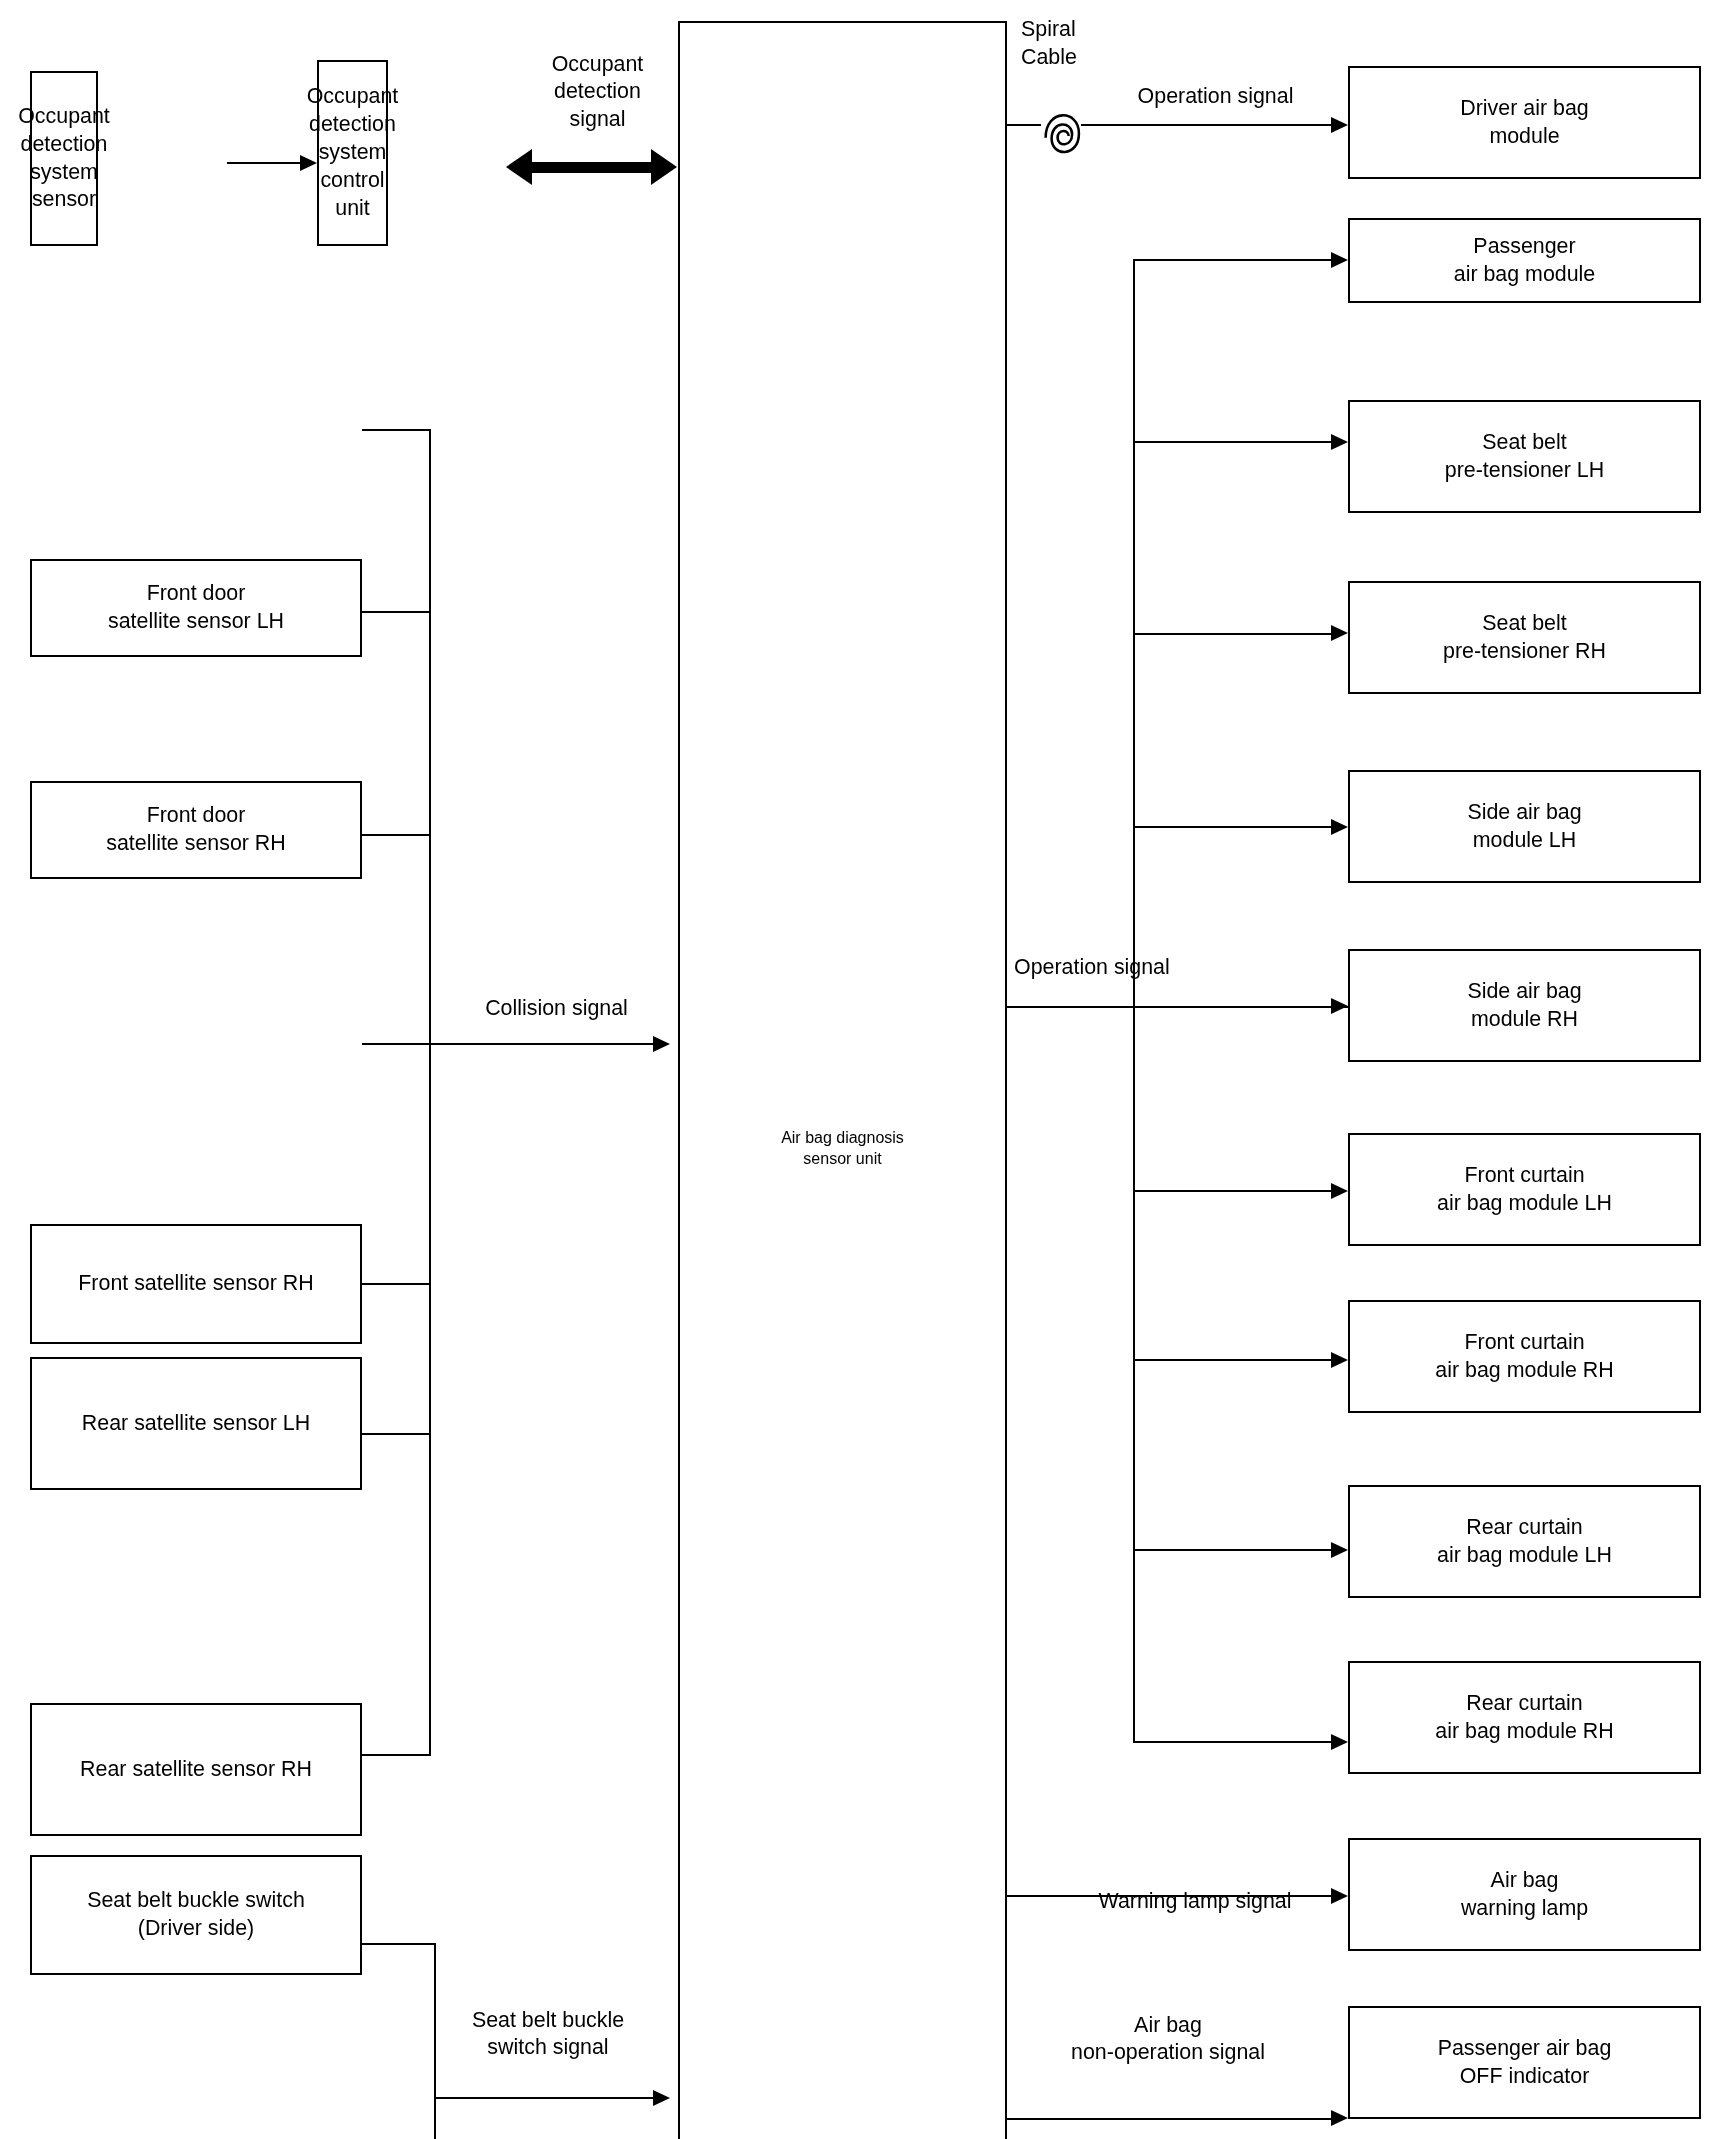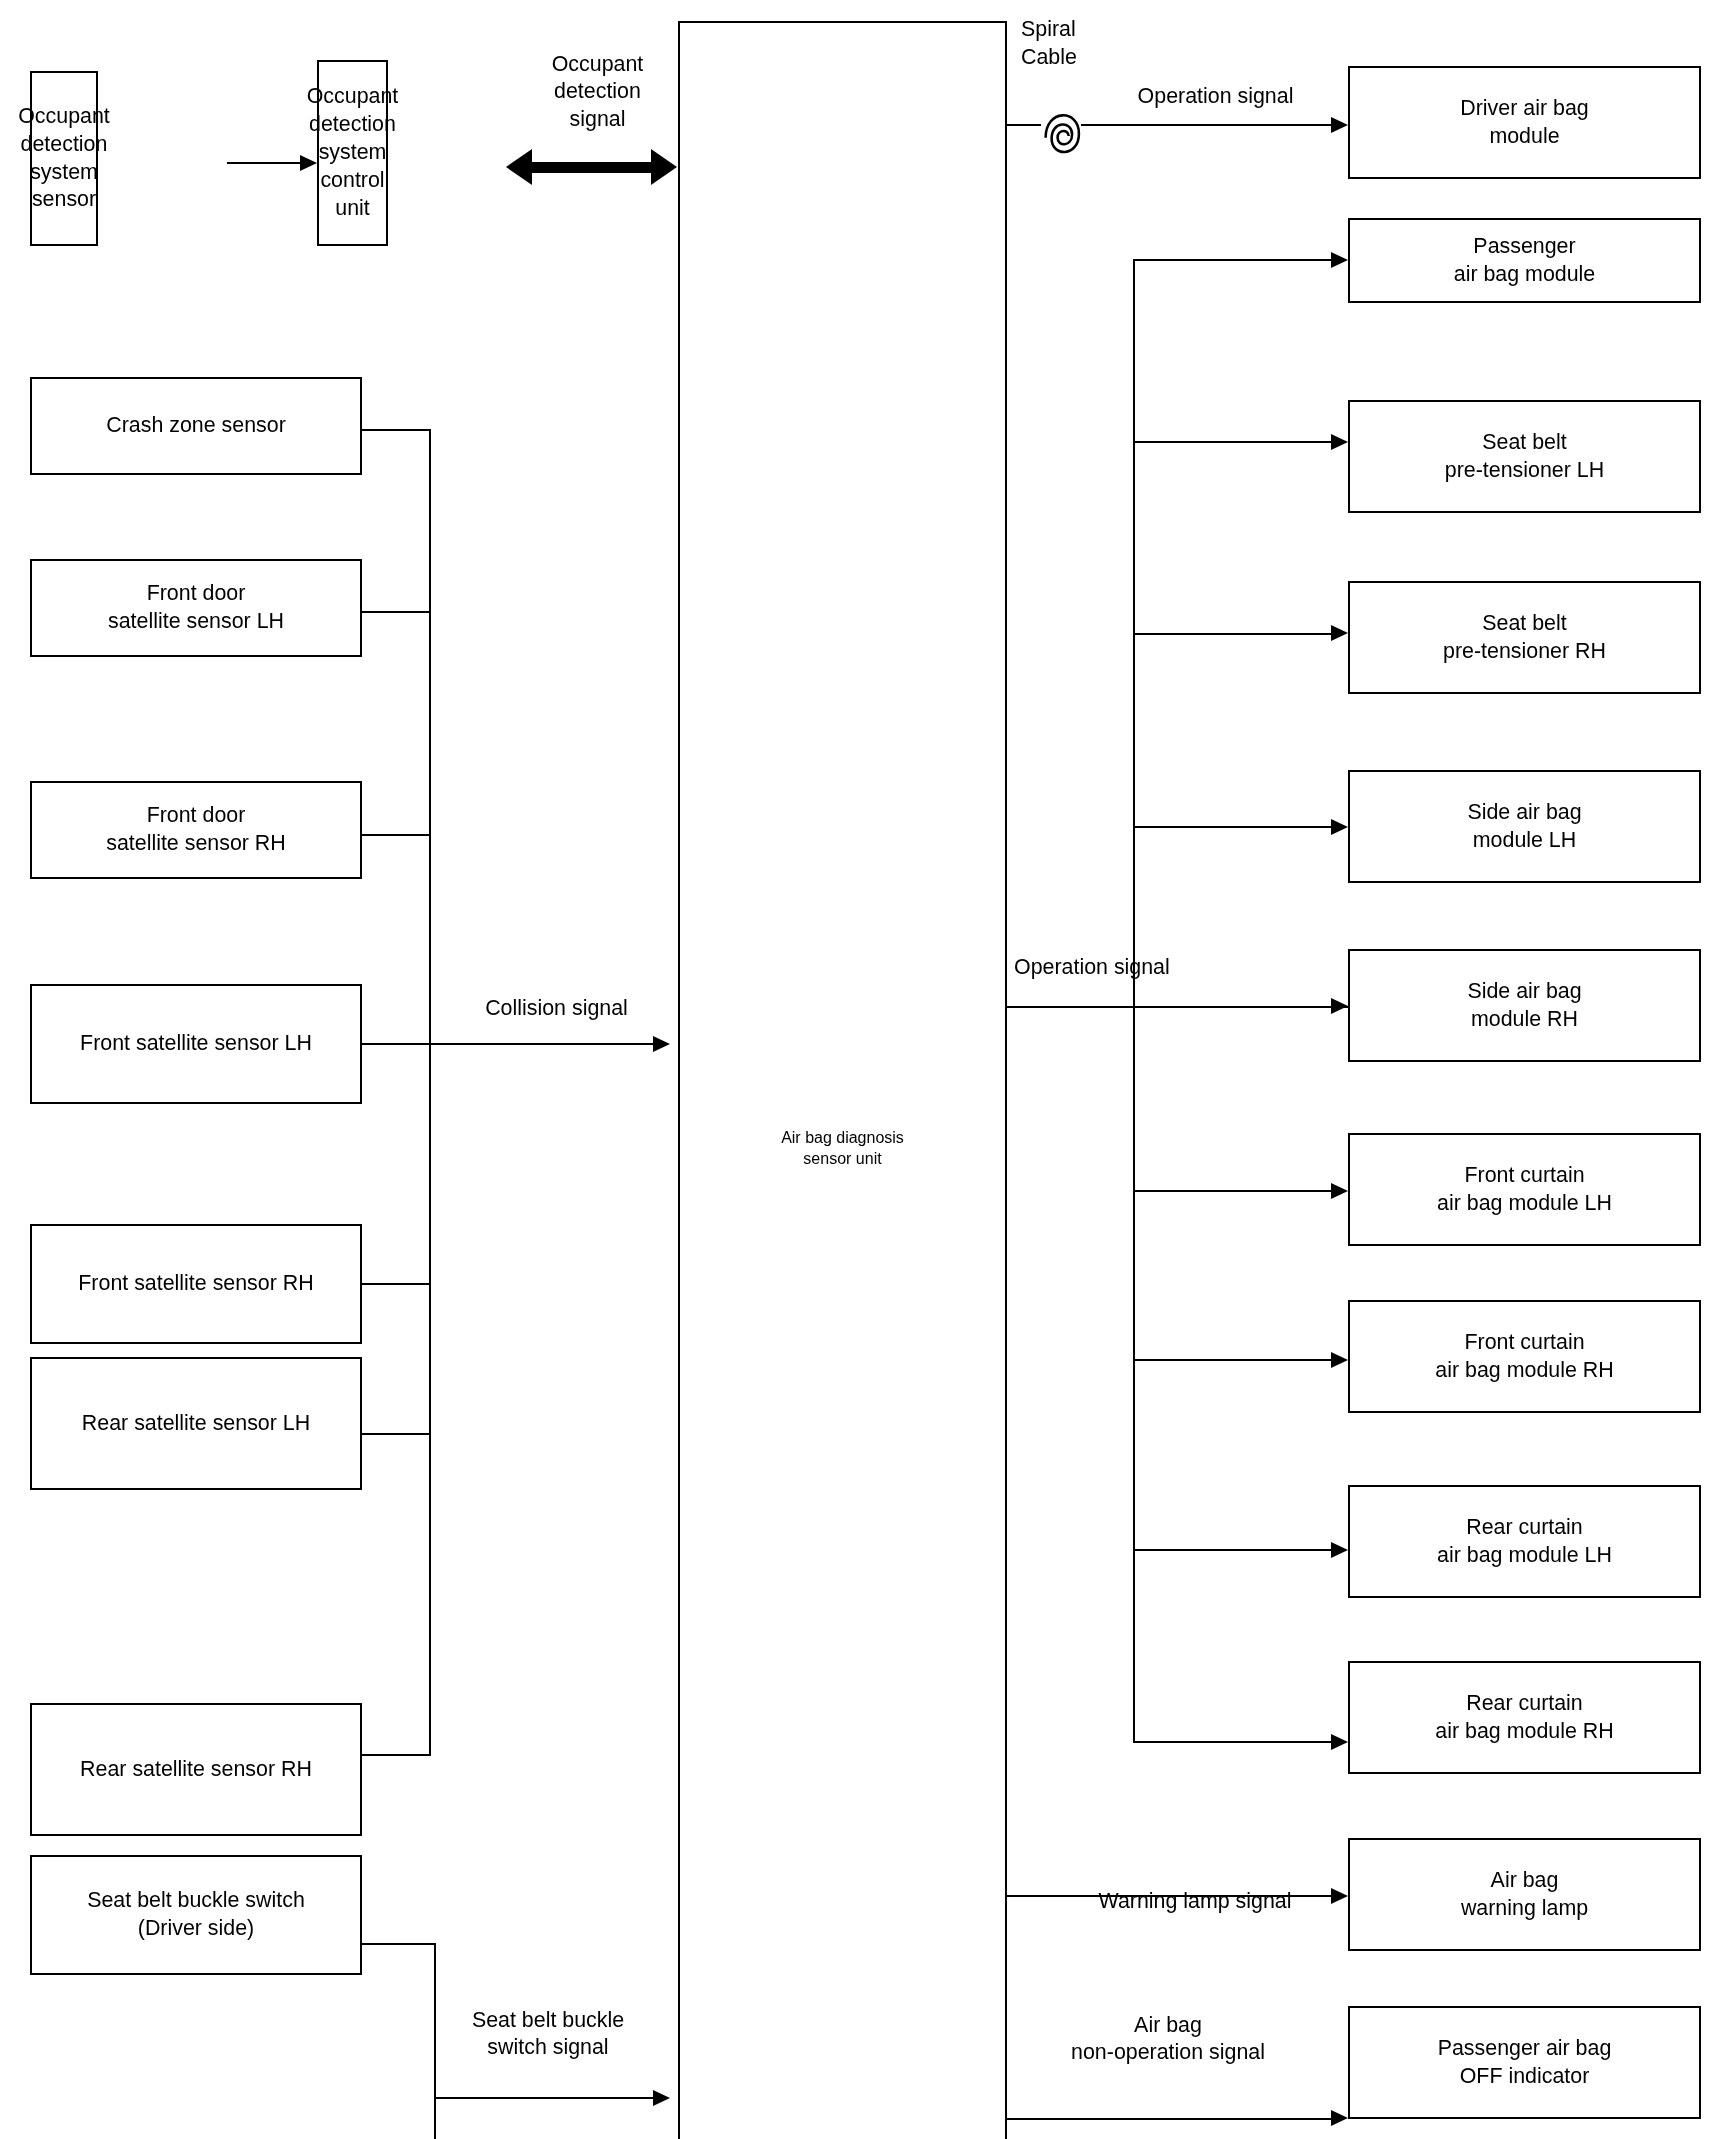--- a/index.html
+++ b/index.html
@@ -105,7 +105,6 @@
   <div class="bigbox-label" style="left:678px;top:1128px;width:329px;">Air bag diagnosis
 sensor unit</div>
 
-  <div class="box" style="left:30px;top:377px;width:332px;height:98px;">Crash zone sensor</div>
 
   <div class="box" style="left:30px;top:559px;width:332px;height:98px;">Front door
 satellite sensor LH</div>

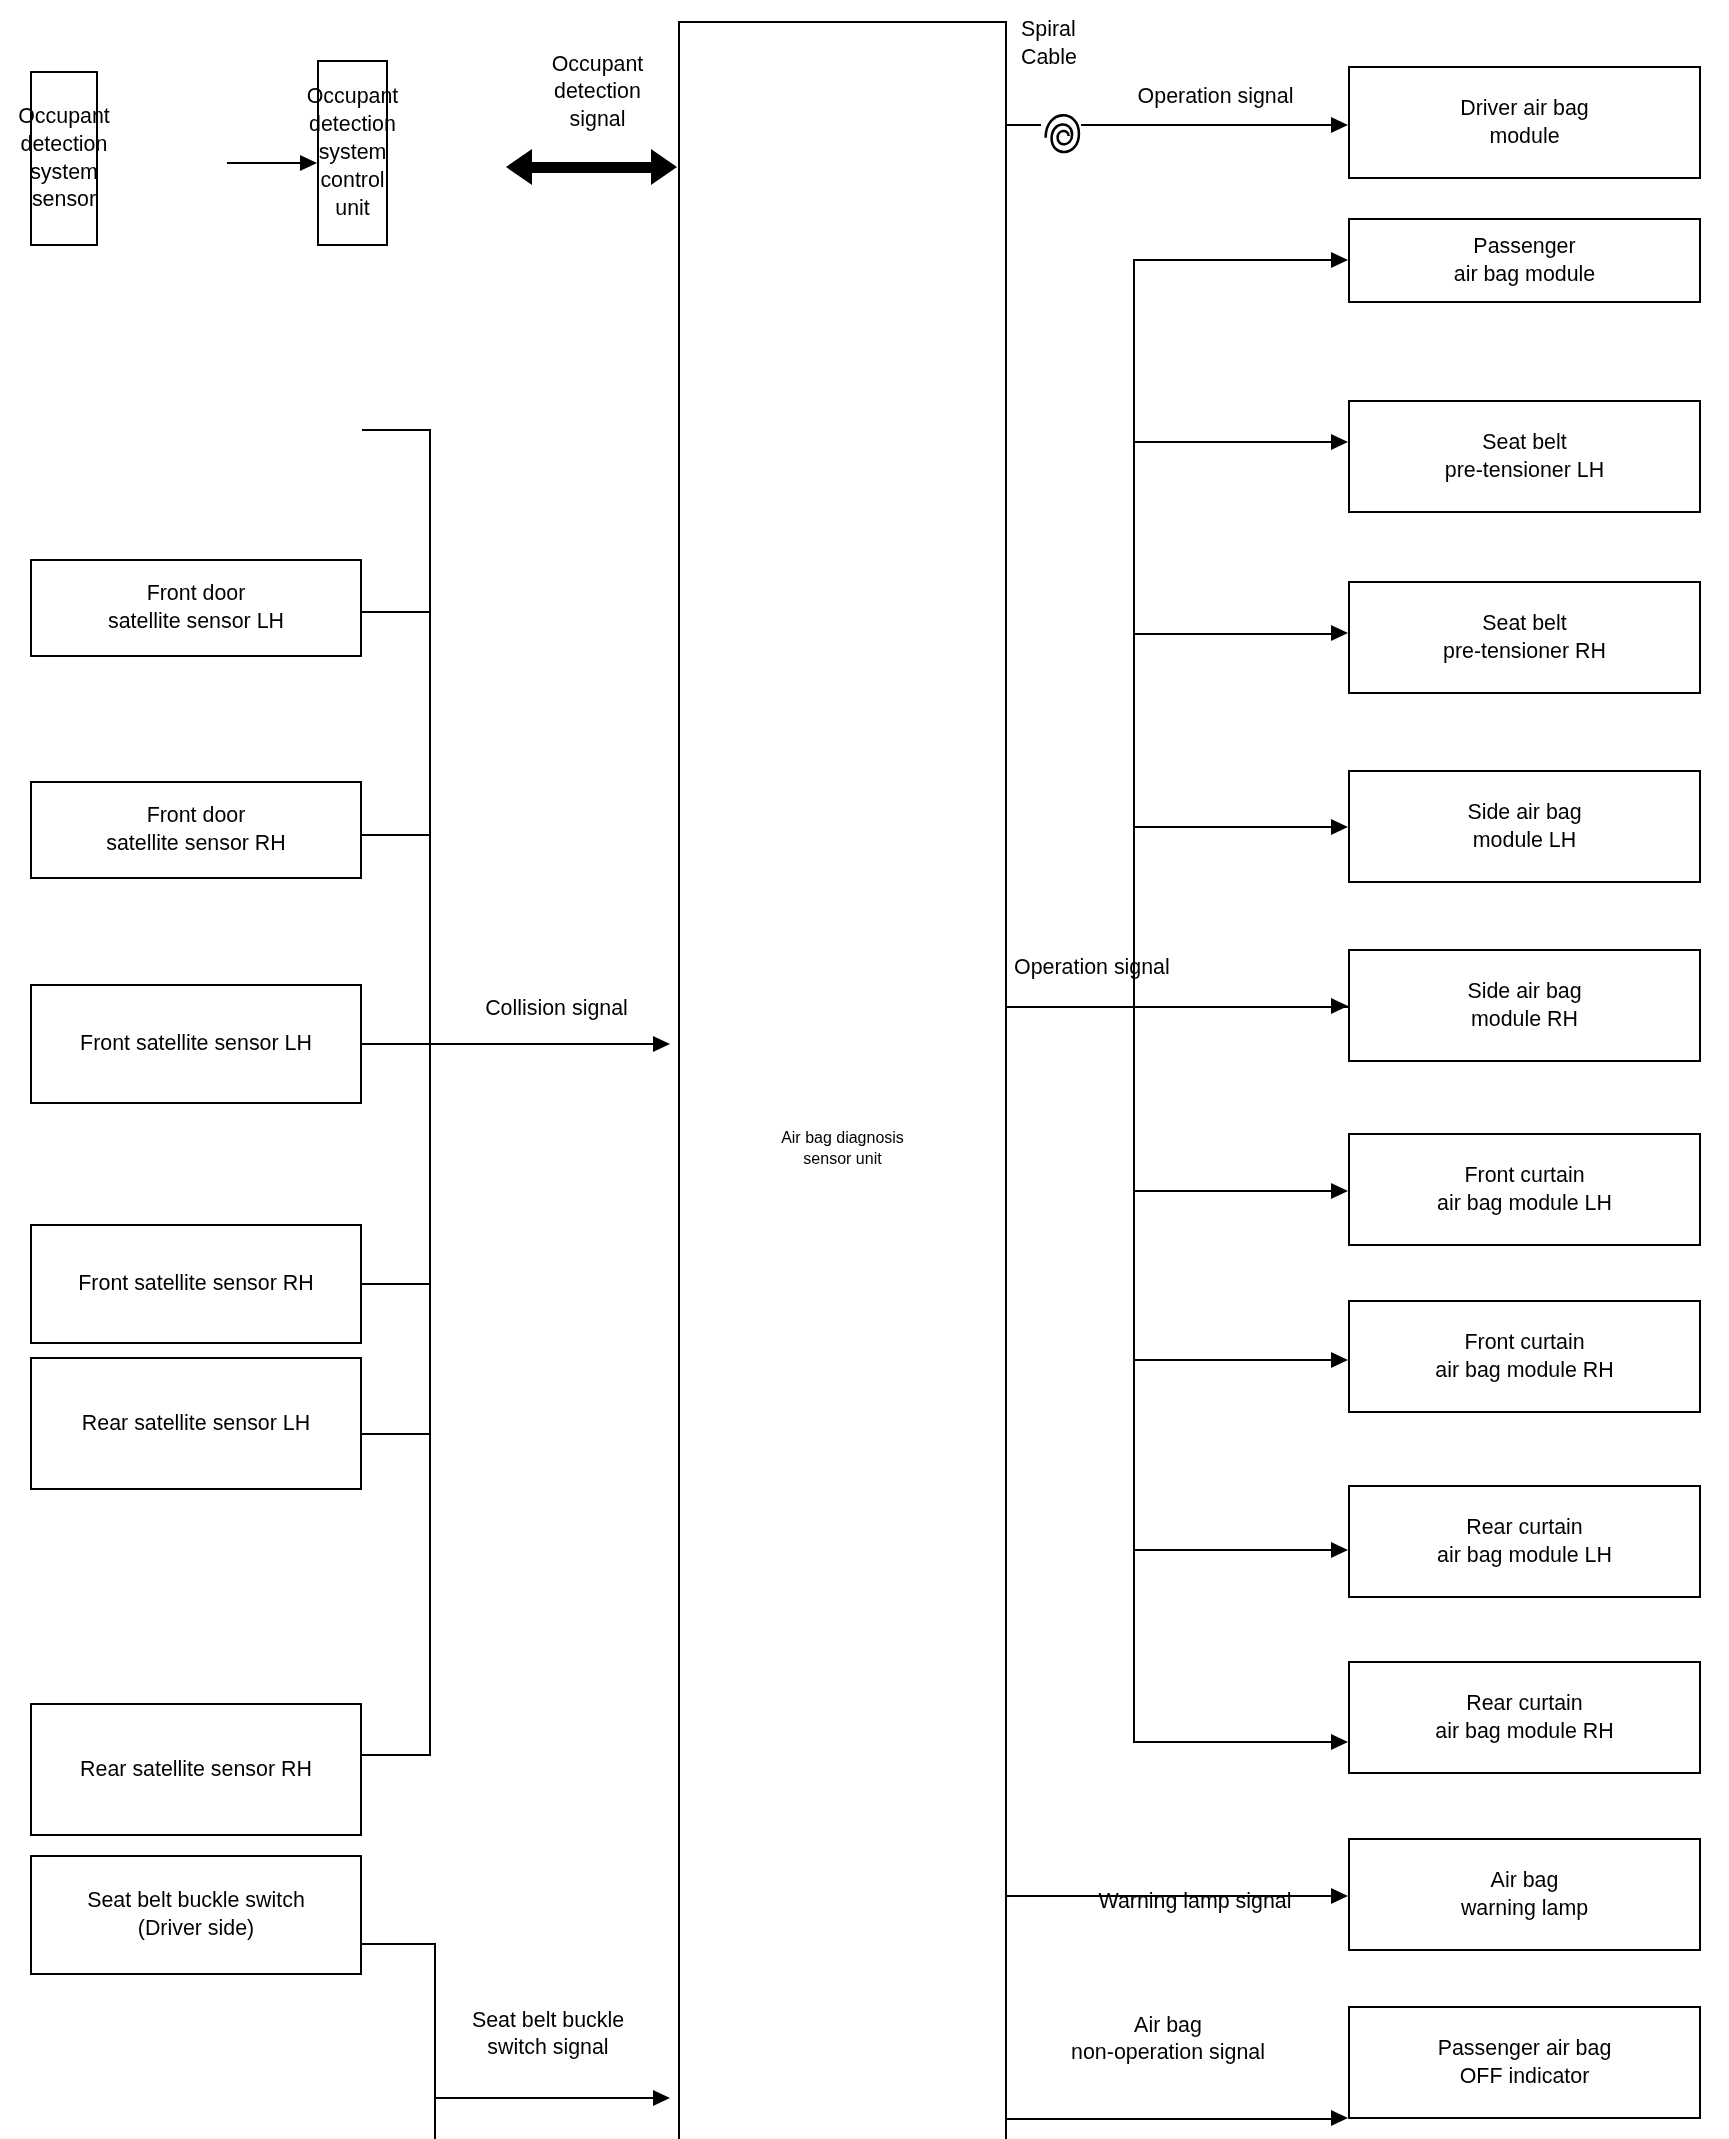--- a/index.html
+++ b/index.html
@@ -112,7 +112,6 @@
   <div class="box" style="left:30px;top:781px;width:332px;height:98px;">Front door
 satellite sensor RH</div>
 
-  <div class="box" style="left:30px;top:984px;width:332px;height:120px;">Front satellite sensor LH</div>
 
   <div class="box" style="left:30px;top:1224px;width:332px;height:120px;">Front satellite sensor RH</div>
 

